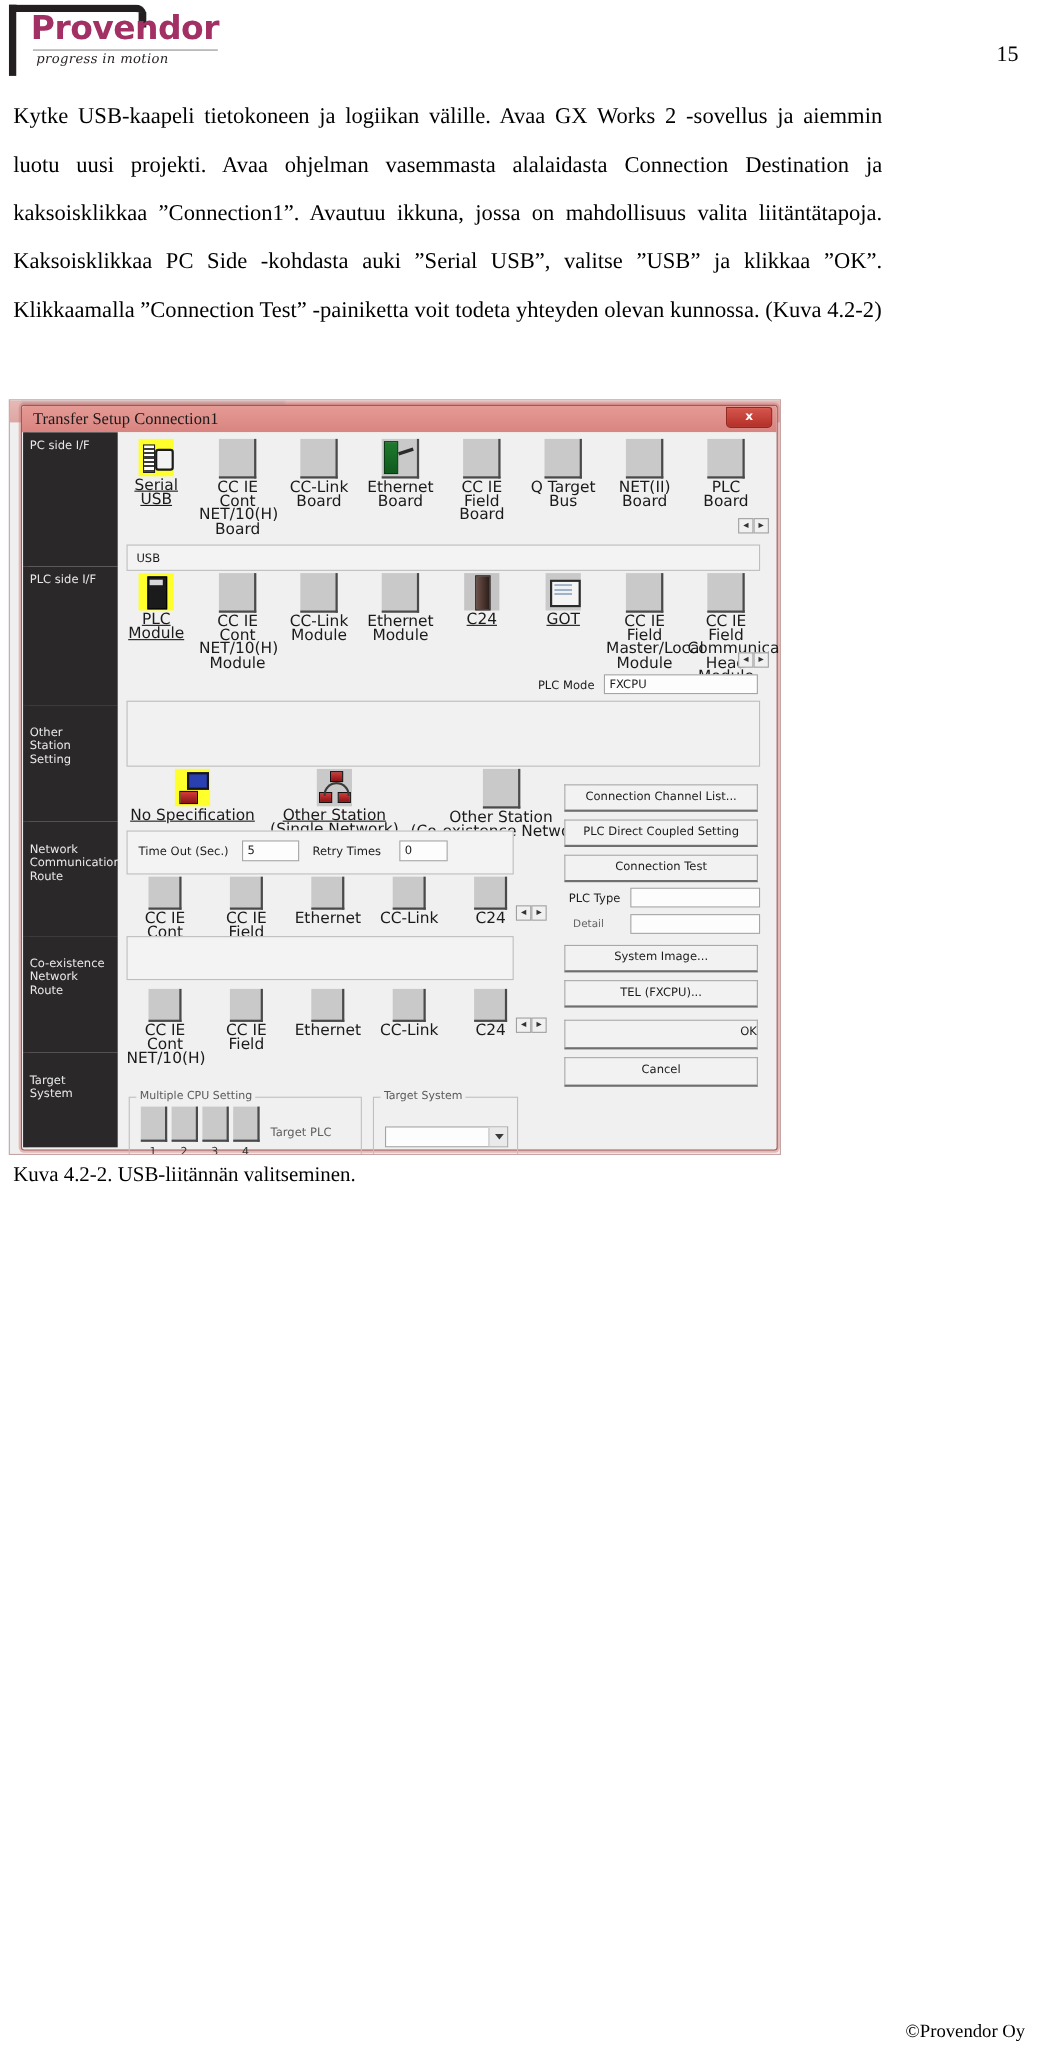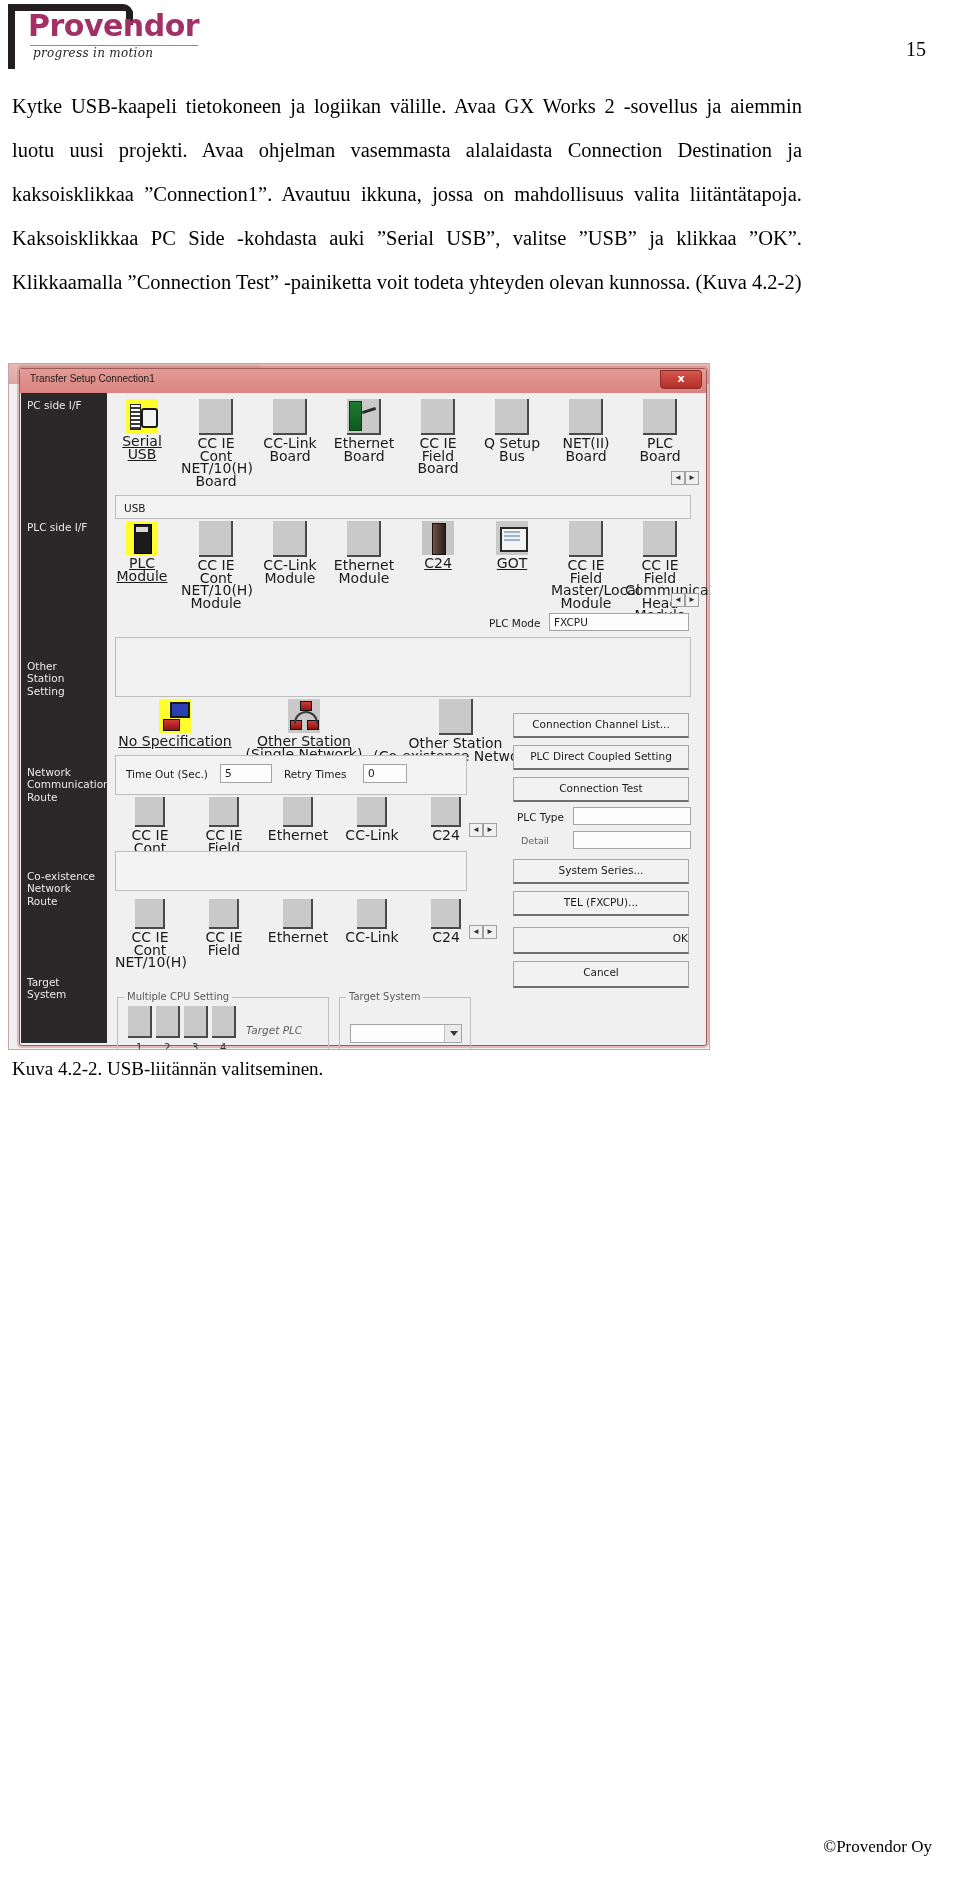--- a/index.html
+++ b/index.html
@@ -74,7 +74,7 @@
   }
   .dlg-title-text{
     position:absolute;left:10px;top:4px;
-    font-family:Liberation Sans, sans-serif;font-size:10px;color:#1b1b1b;
+    font-family:Liberation Serif, serif;font-size:15px;color:#1b1b1b;
   }
   .dlg-close{
     position:absolute;right:4px;top:1px;width:40px;height:17px;

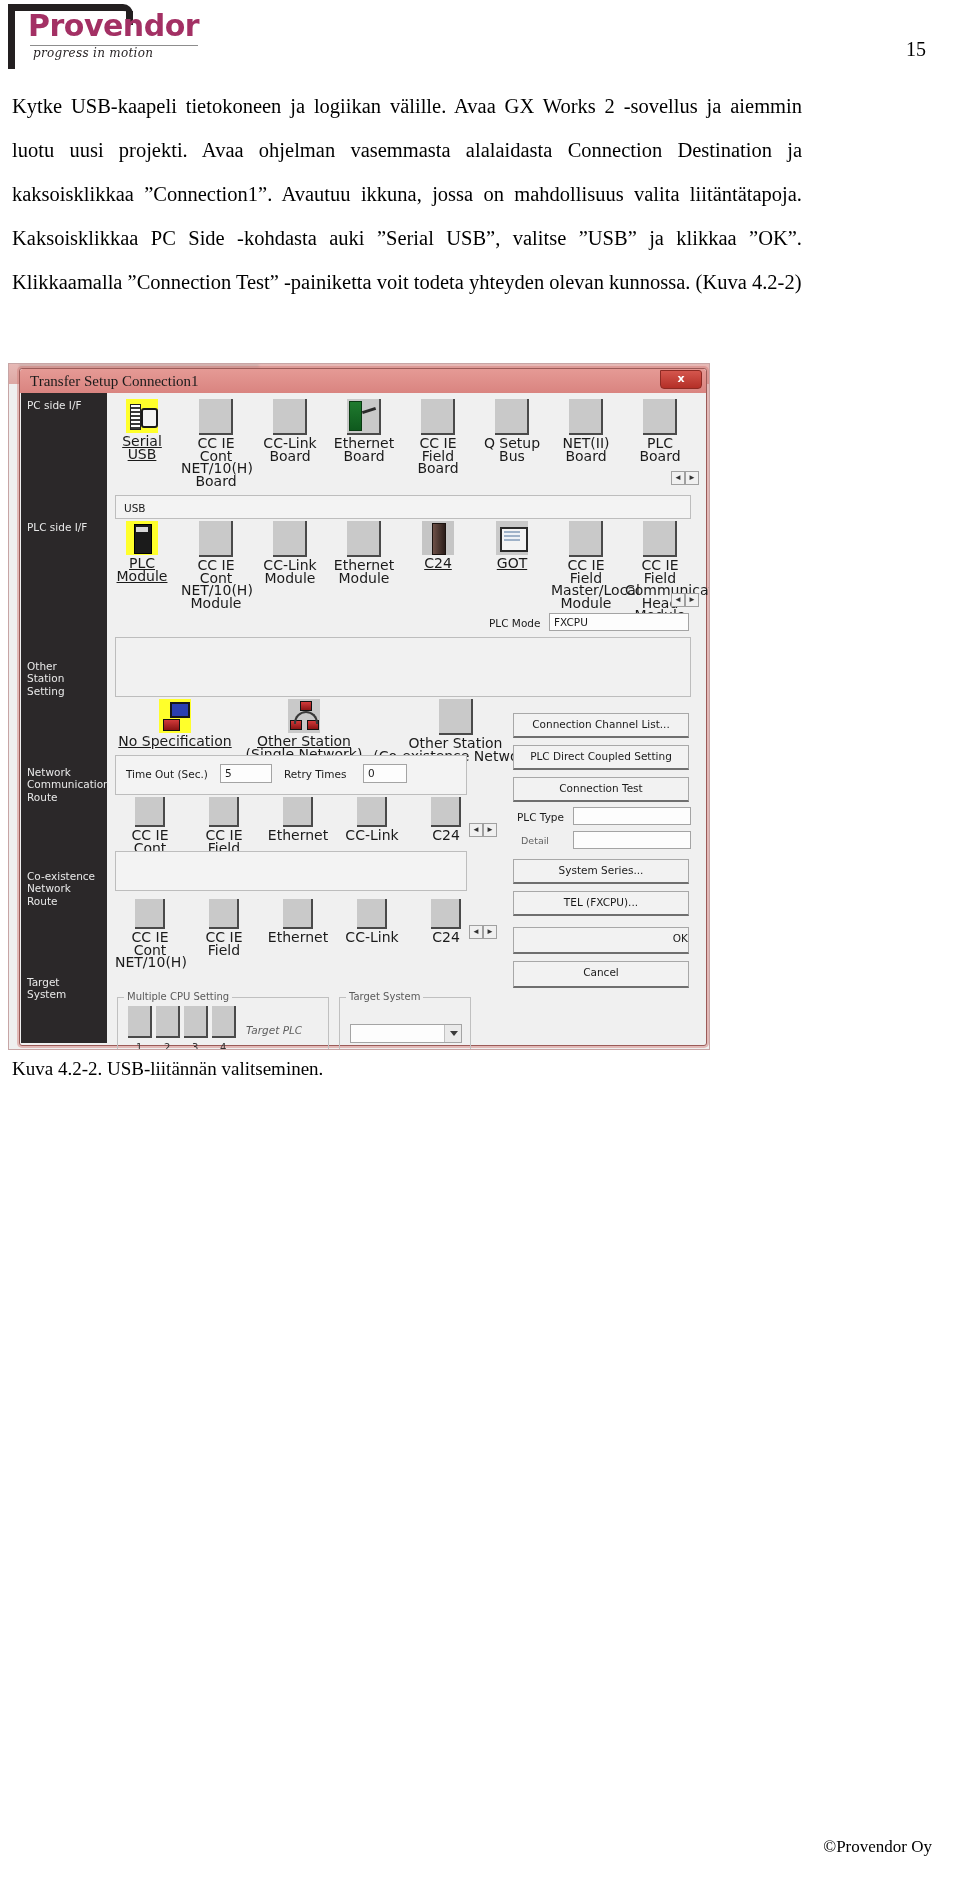--- a/index.html
+++ b/index.html
@@ -281,7 +281,7 @@
 
           <div class="icon-cell">
             <div class="icon-box"></div>
-            <span class="icon-lab" style="white-space: pre-line;">Q Setup
+            <span class="icon-lab" style="white-space: pre-line;">Q Target
 Bus</span>
           </div>
 

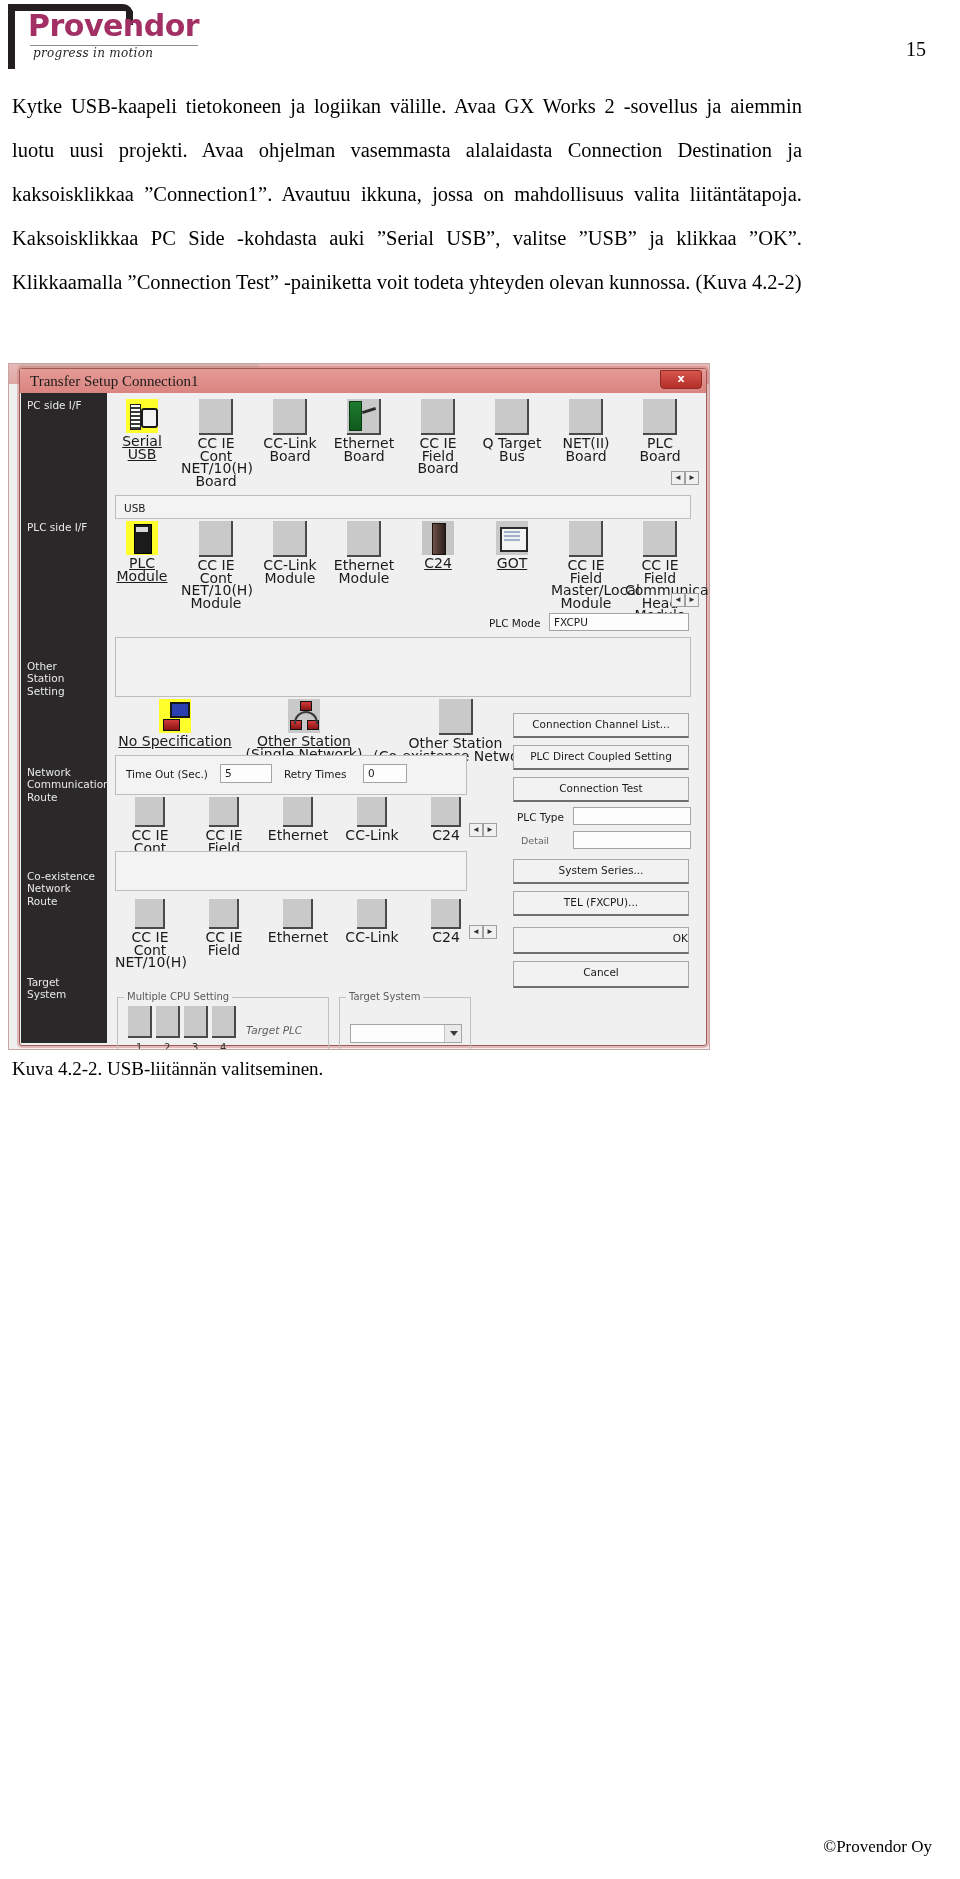--- a/index.html
+++ b/index.html
@@ -518,7 +518,7 @@
       <span class="fieldlab" style="left:500px;top:442px;font-size:9.5px;color:#636363;">Detail</span>
       <div class="txtfield" style="left:552px;top:438px;width:118px;height:18px;"></div>
 
-      <div class="btn" style="left:492px;top:466px;width:174px;height:22px;">System Series...</div>
+      <div class="btn" style="left:492px;top:466px;width:174px;height:22px;">System Image...</div>
       <div class="btn" style="left:492px;top:498px;width:174px;height:22px;">TEL (FXCPU)...</div>
       <div class="btn" style="left:492px;top:534px;width:174px;height:24px;text-align:right;">OK</div>
       <div class="btn" style="left:492px;top:568px;width:174px;height:24px;">Cancel</div>

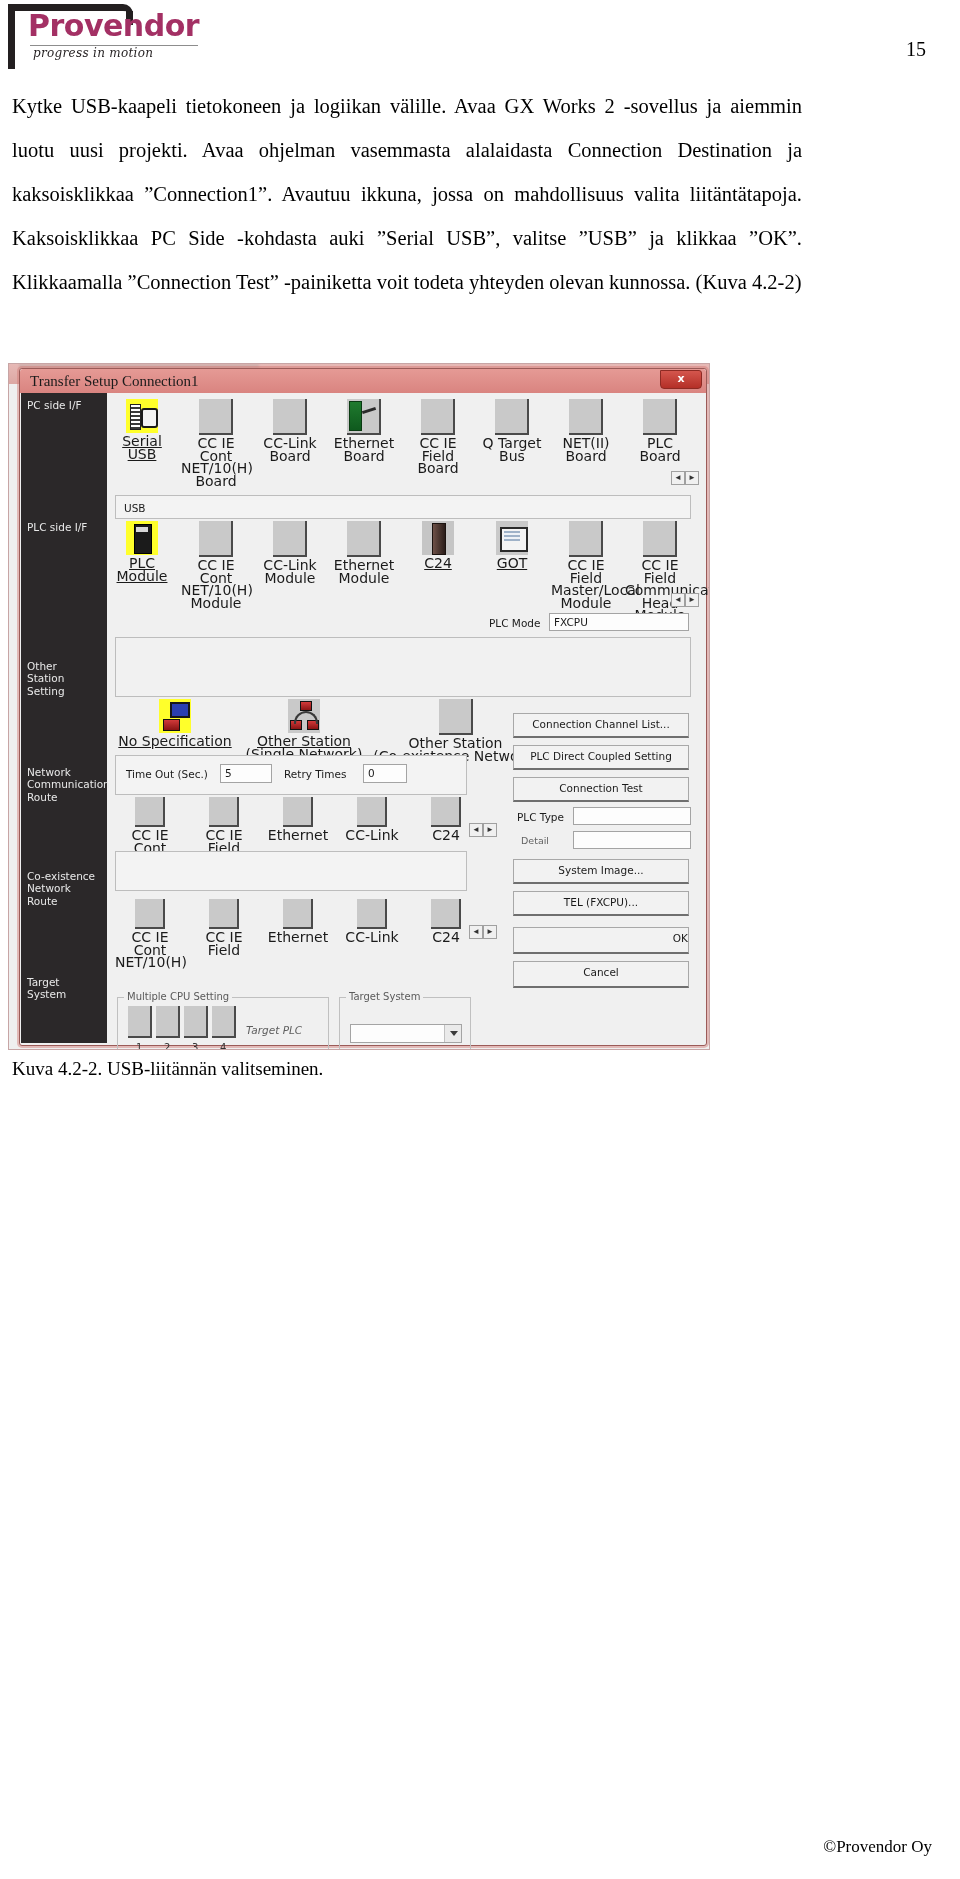--- a/index.html
+++ b/index.html
@@ -498,7 +498,7 @@
         <span class="cpu-num" style="left:46px;top:44px;">2</span>
         <span class="cpu-num" style="left:74px;top:44px;">3</span>
         <span class="cpu-num" style="left:102px;top:44px;">4</span>
-        <span class="fieldlab" style="left:128px;top:26px;color:#5e5e5e;font-style:italic;">Target PLC</span>
+        <span class="fieldlab" style="left:128px;top:26px;color:#5e5e5e;">Target PLC</span>
       </div>
 
       <div class="group" style="left:318px;top:604px;width:130px;height:62px;">

